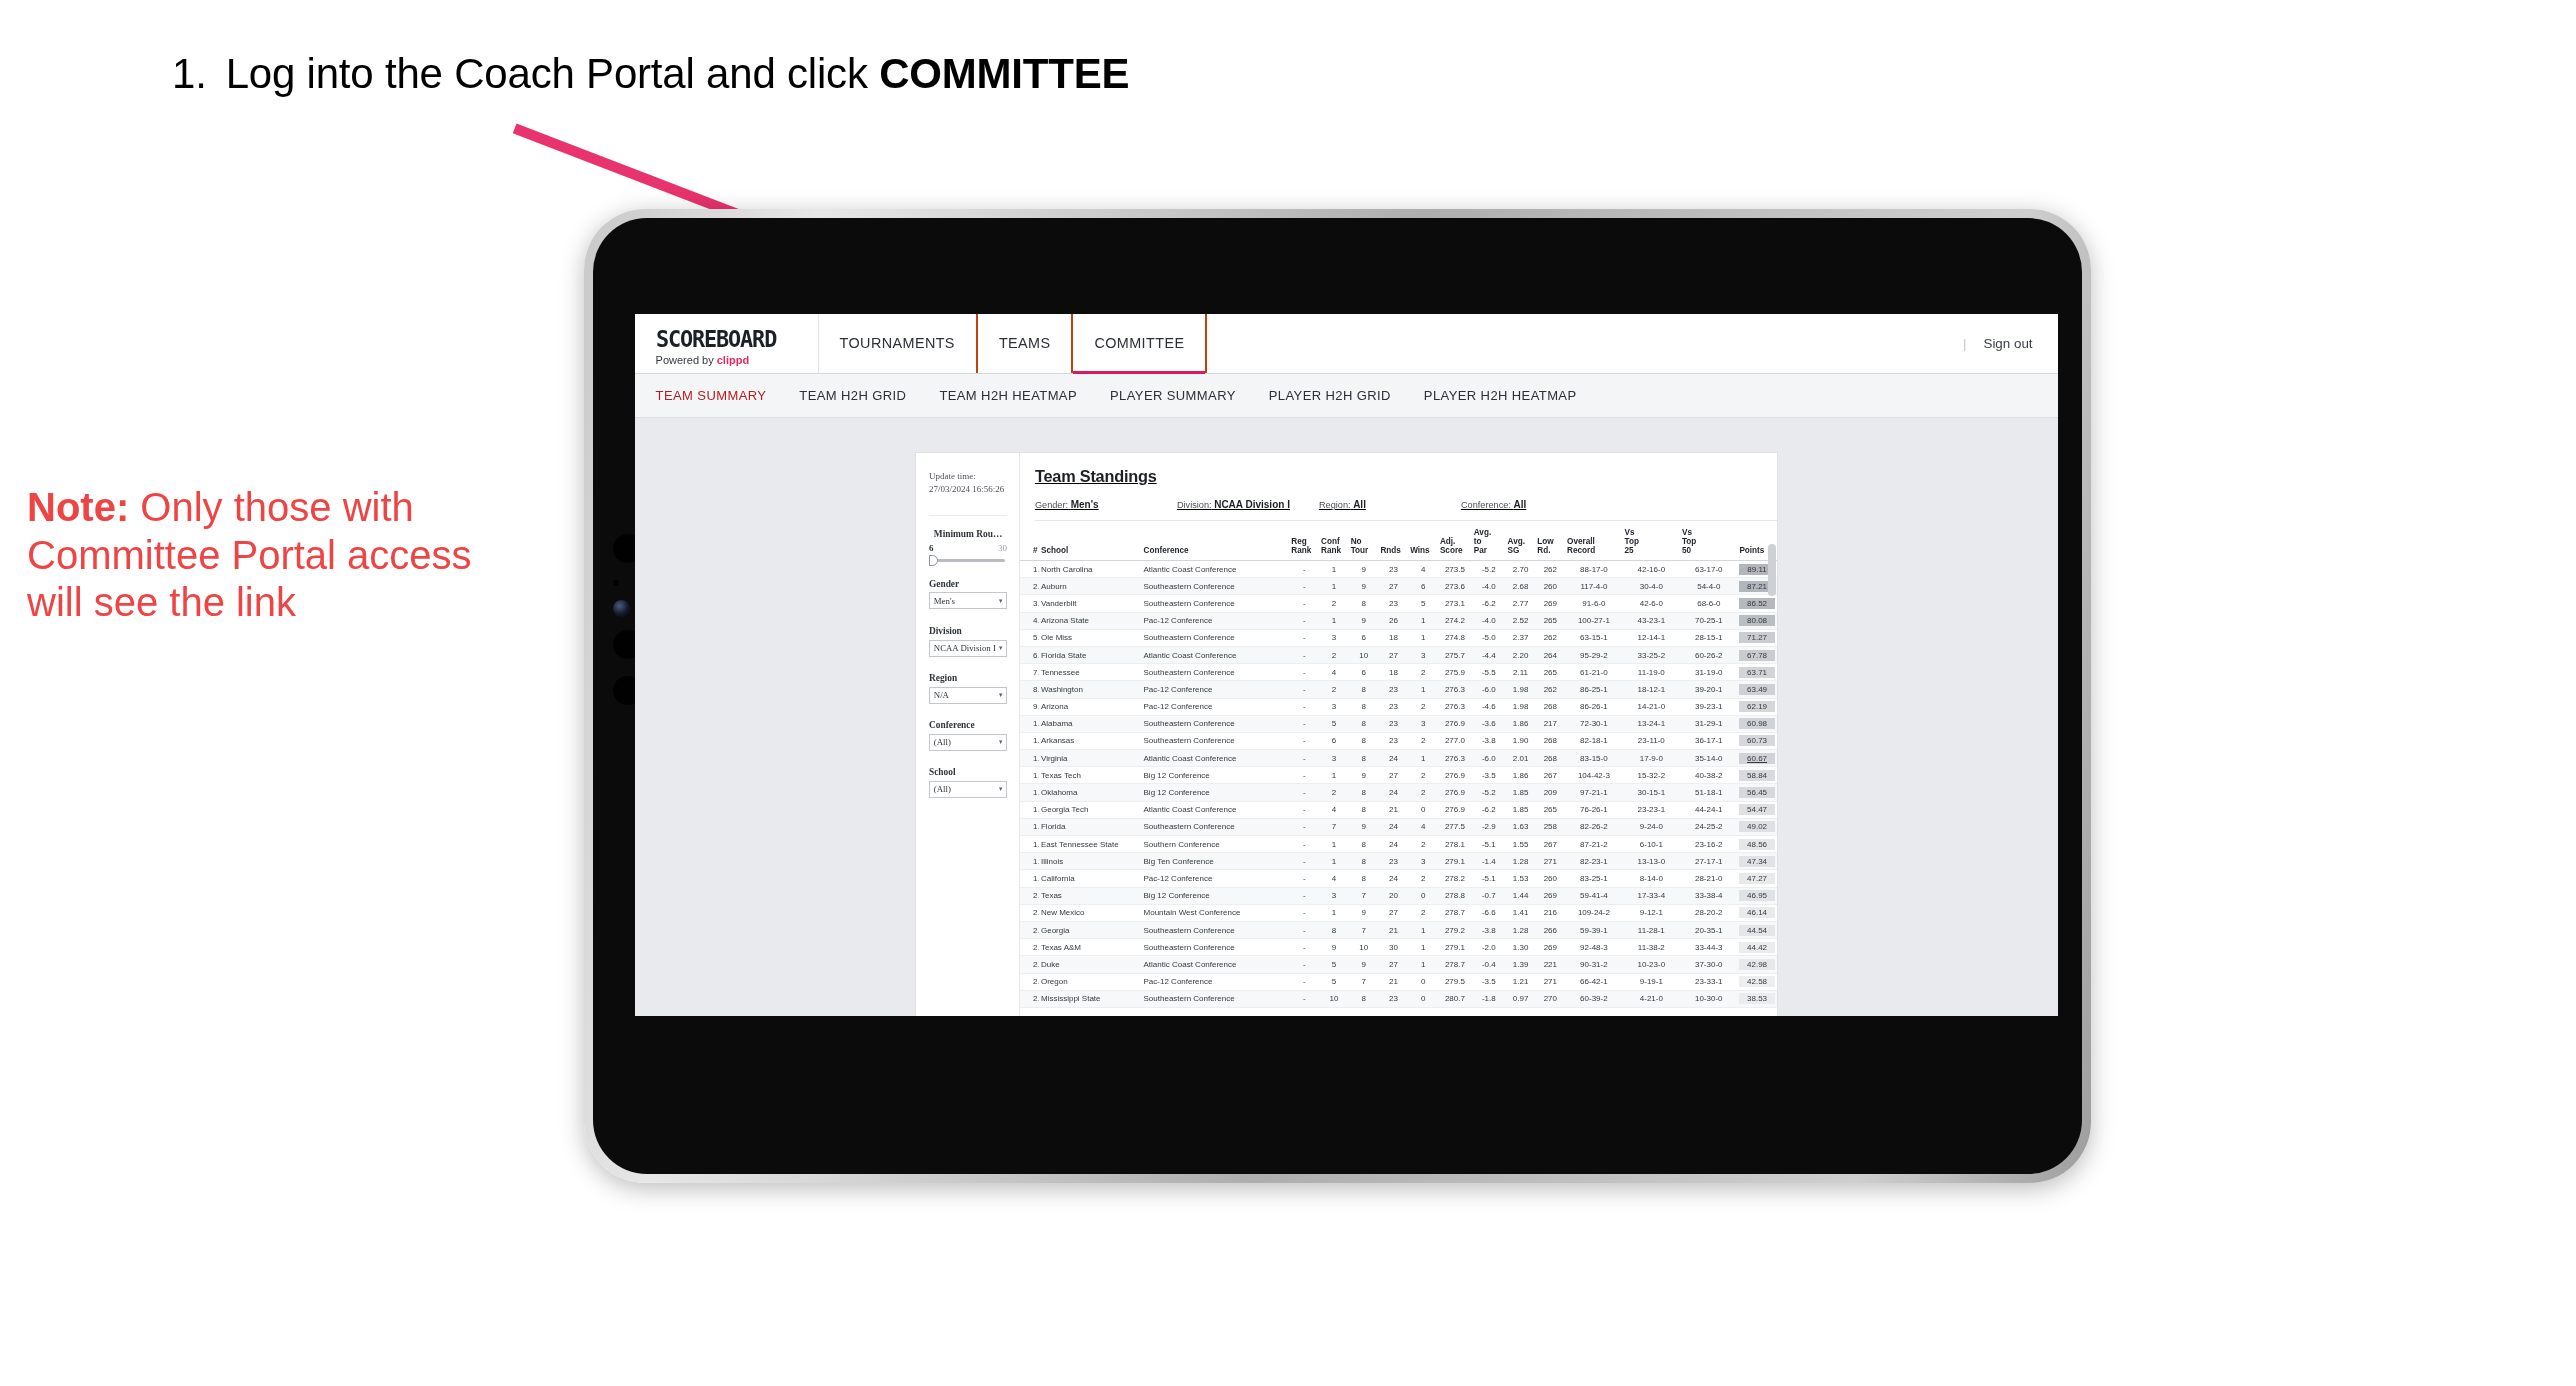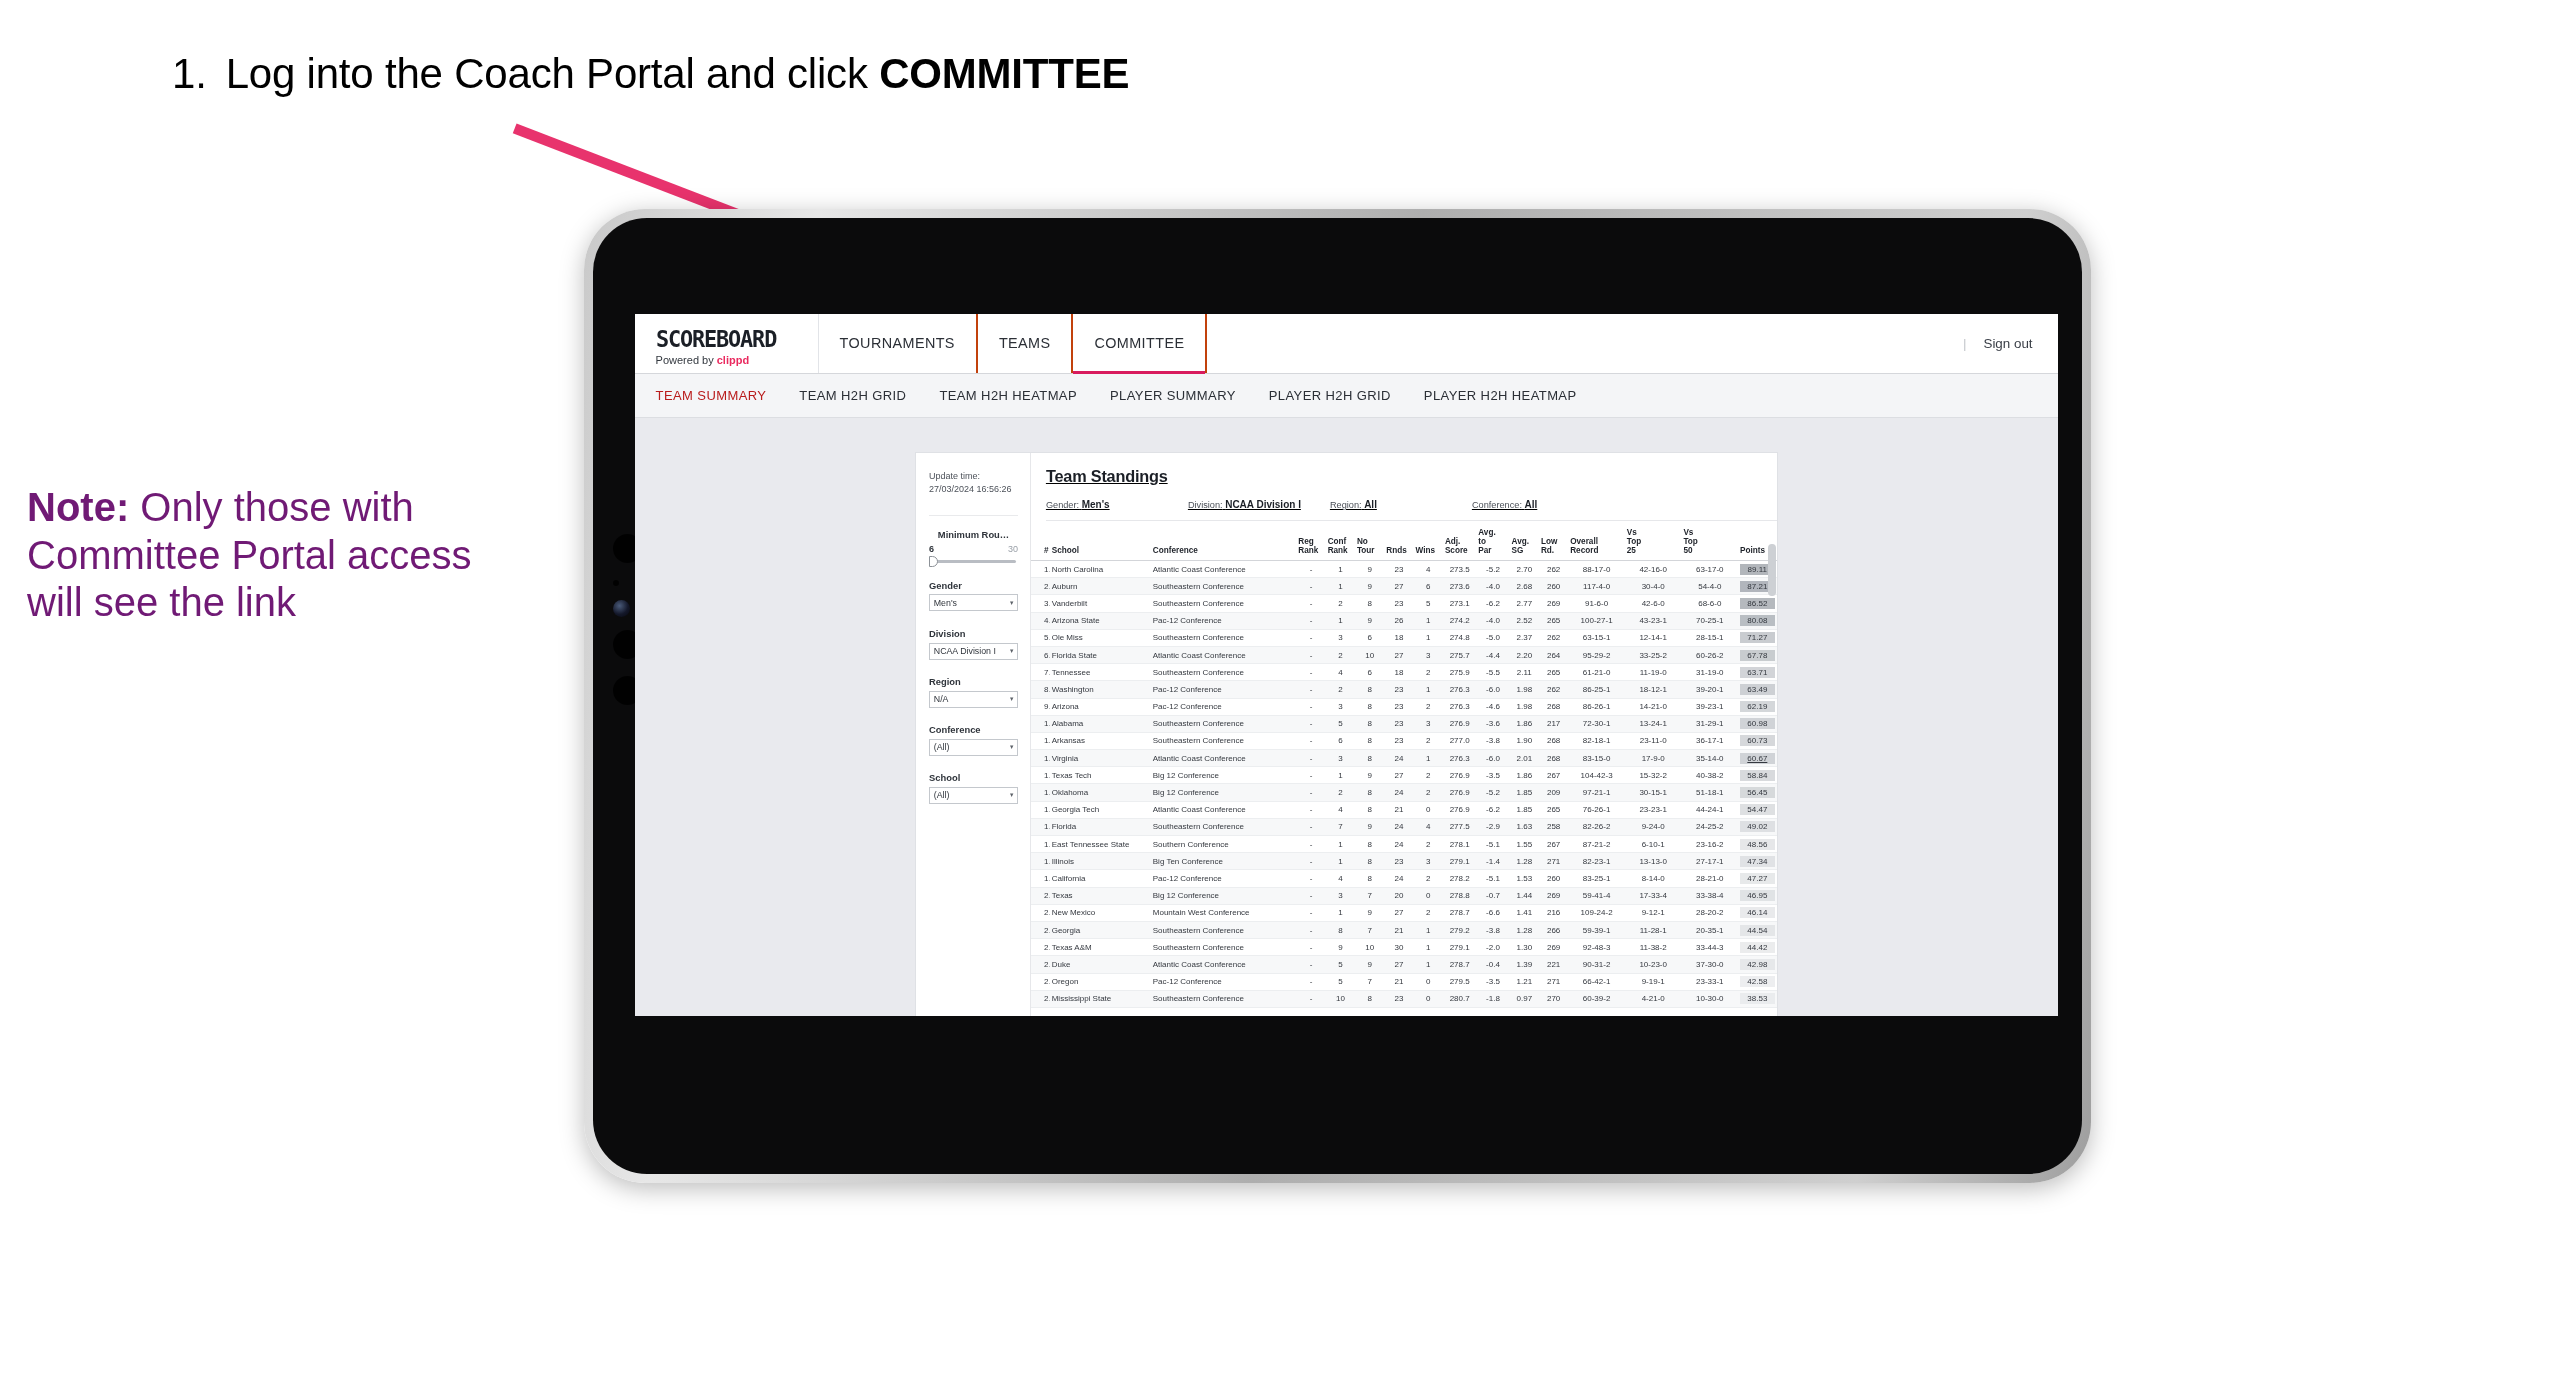--- a/index.html
+++ b/index.html
@@ -113,8 +113,8 @@
 
   
   .filters {
-    width: 115px; background: #fff; border-right: 1px solid #e6e7ea;
-    padding: 17px 11.5px 0 13.4px; flex-shrink: 0;
+    width: 104px; background: #fff; border-right: 1px solid #e6e7ea;
+    padding: 17px 11.5px 0 13.4px; flex-shrink: 0; font-family: Liberation Serif, serif;
   }
   .upd { font-size: 9px; color: #4d525a; line-height: 1.5; }
   .fil-div { height: 1px; background: #e9eaec; margin: 18px 0 13.4px; }

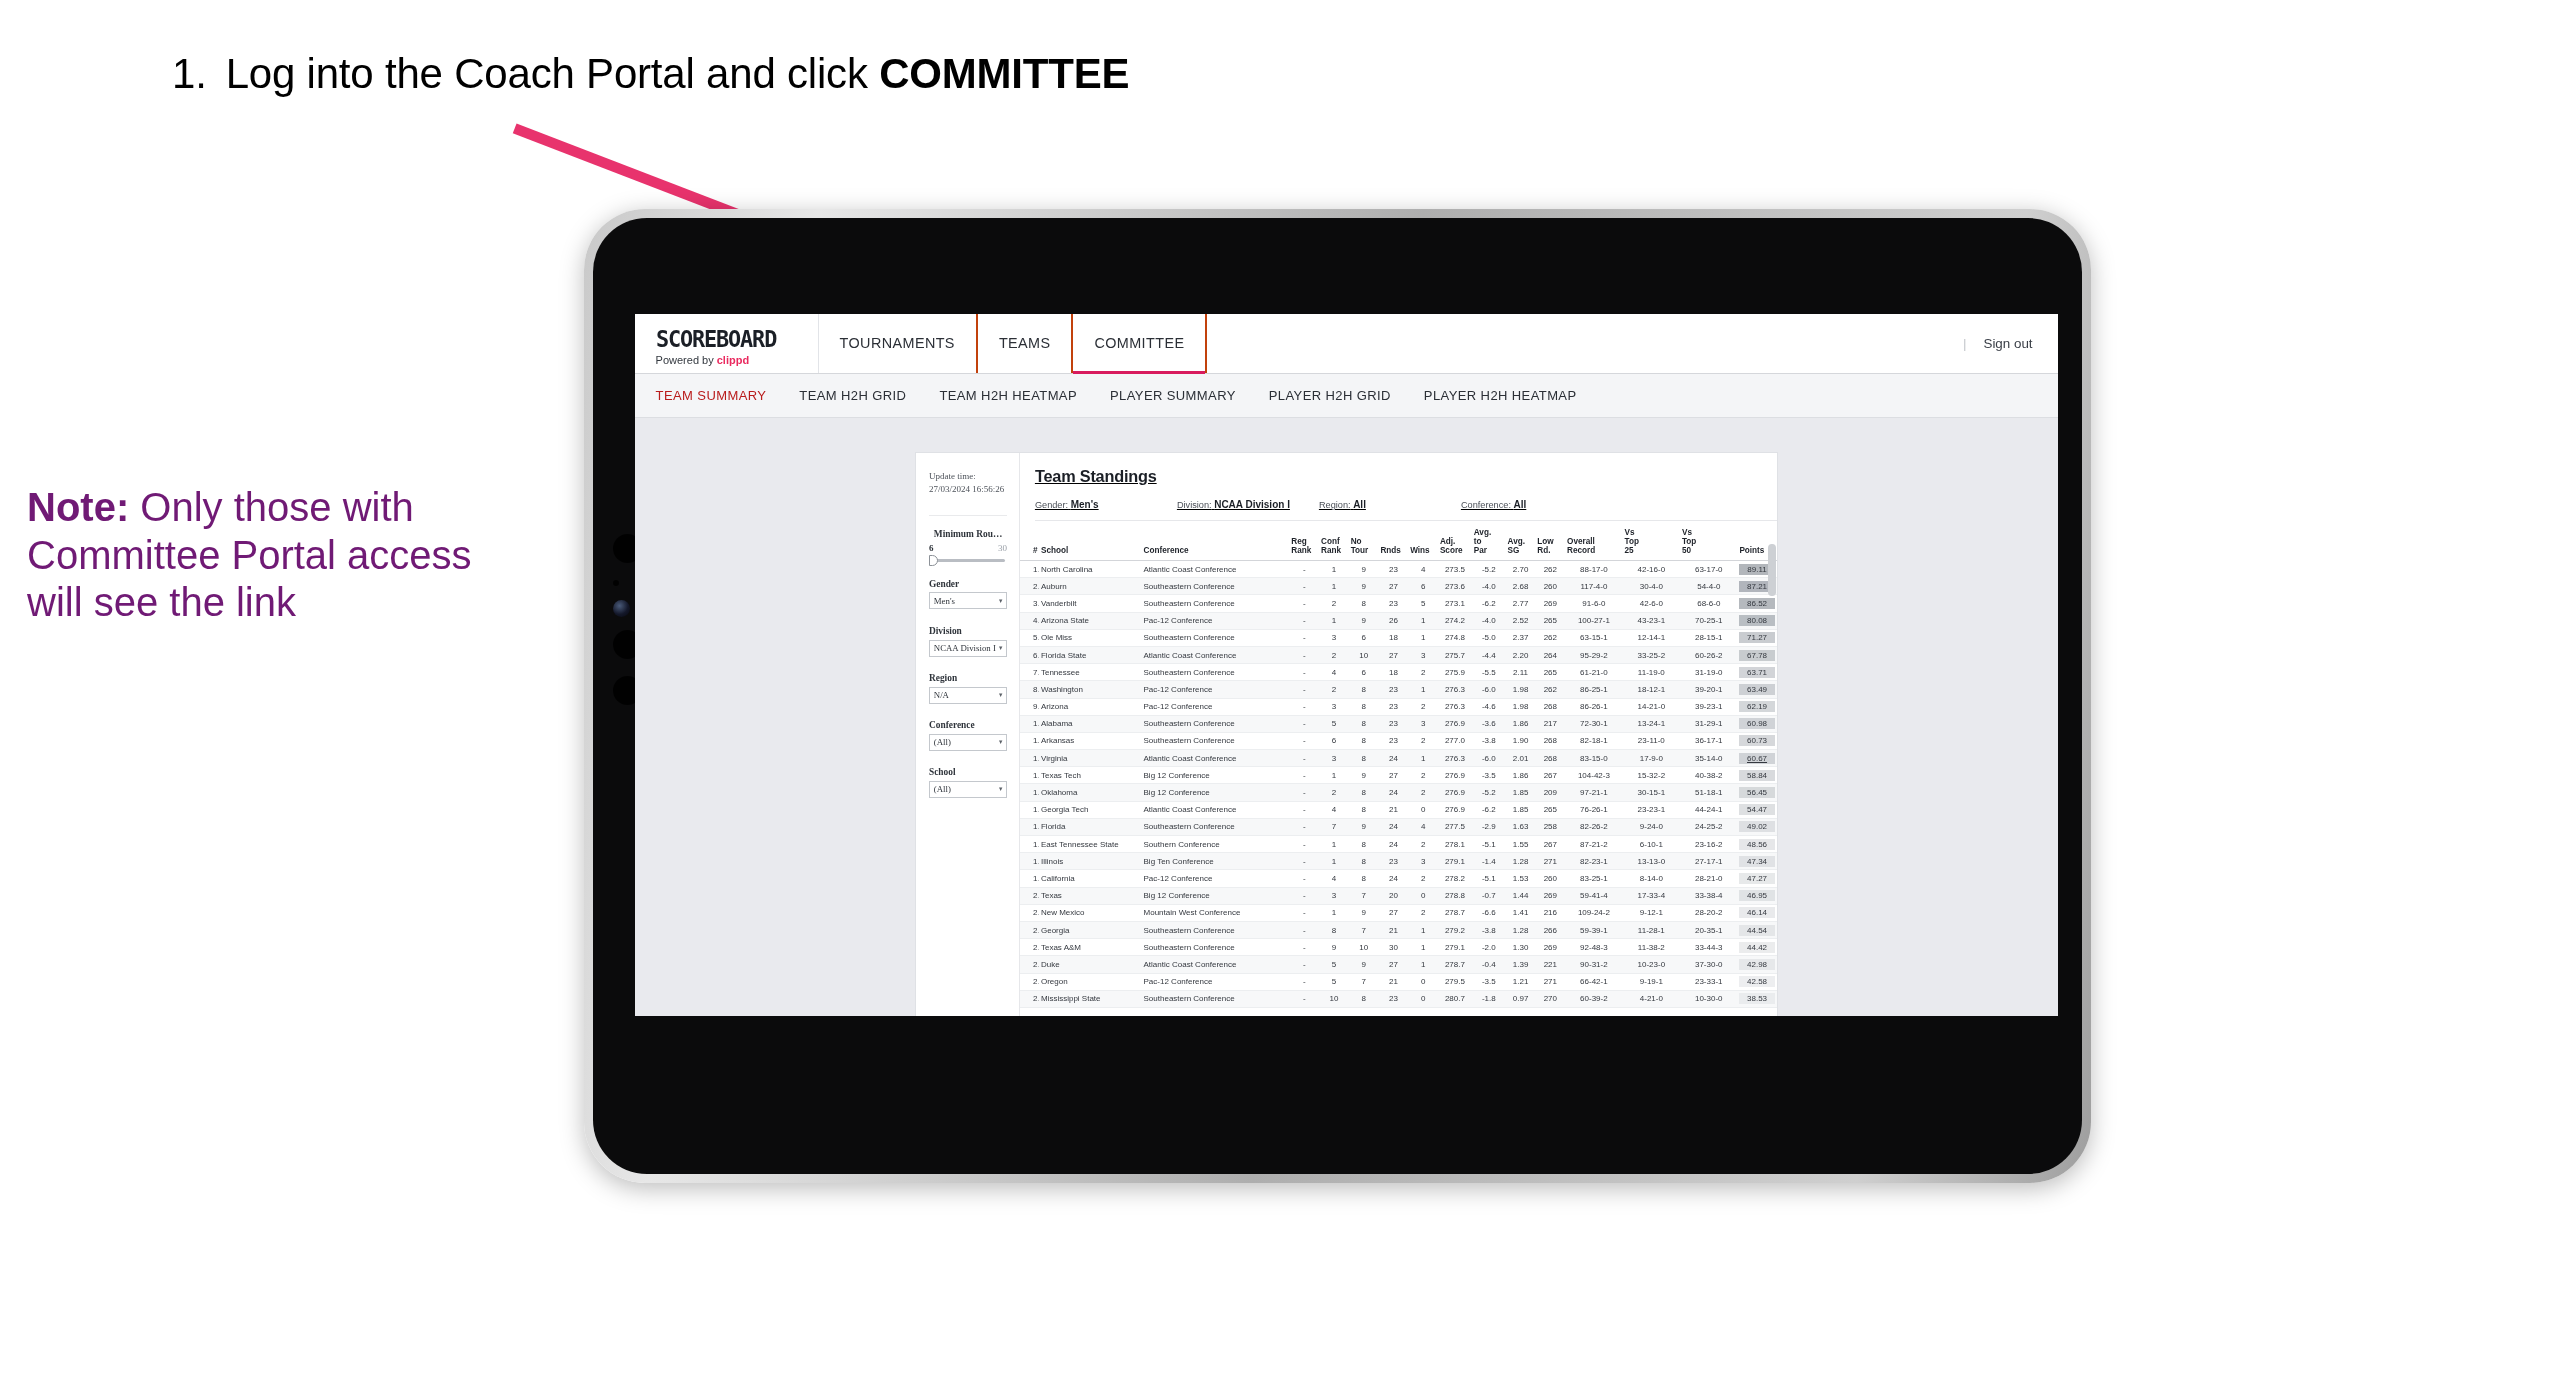--- a/index.html
+++ b/index.html
@@ -23,7 +23,7 @@
   .slide-note {
     position: absolute; left: 27px; top: 484px;
     width: 499px;
-    font-size: 40px; line-height: 1.19; color: #701a75;
+    font-size: 40px; line-height: 1.19; color: #ef4444;
   }
   .slide-note b { font-weight: bold; }
 

